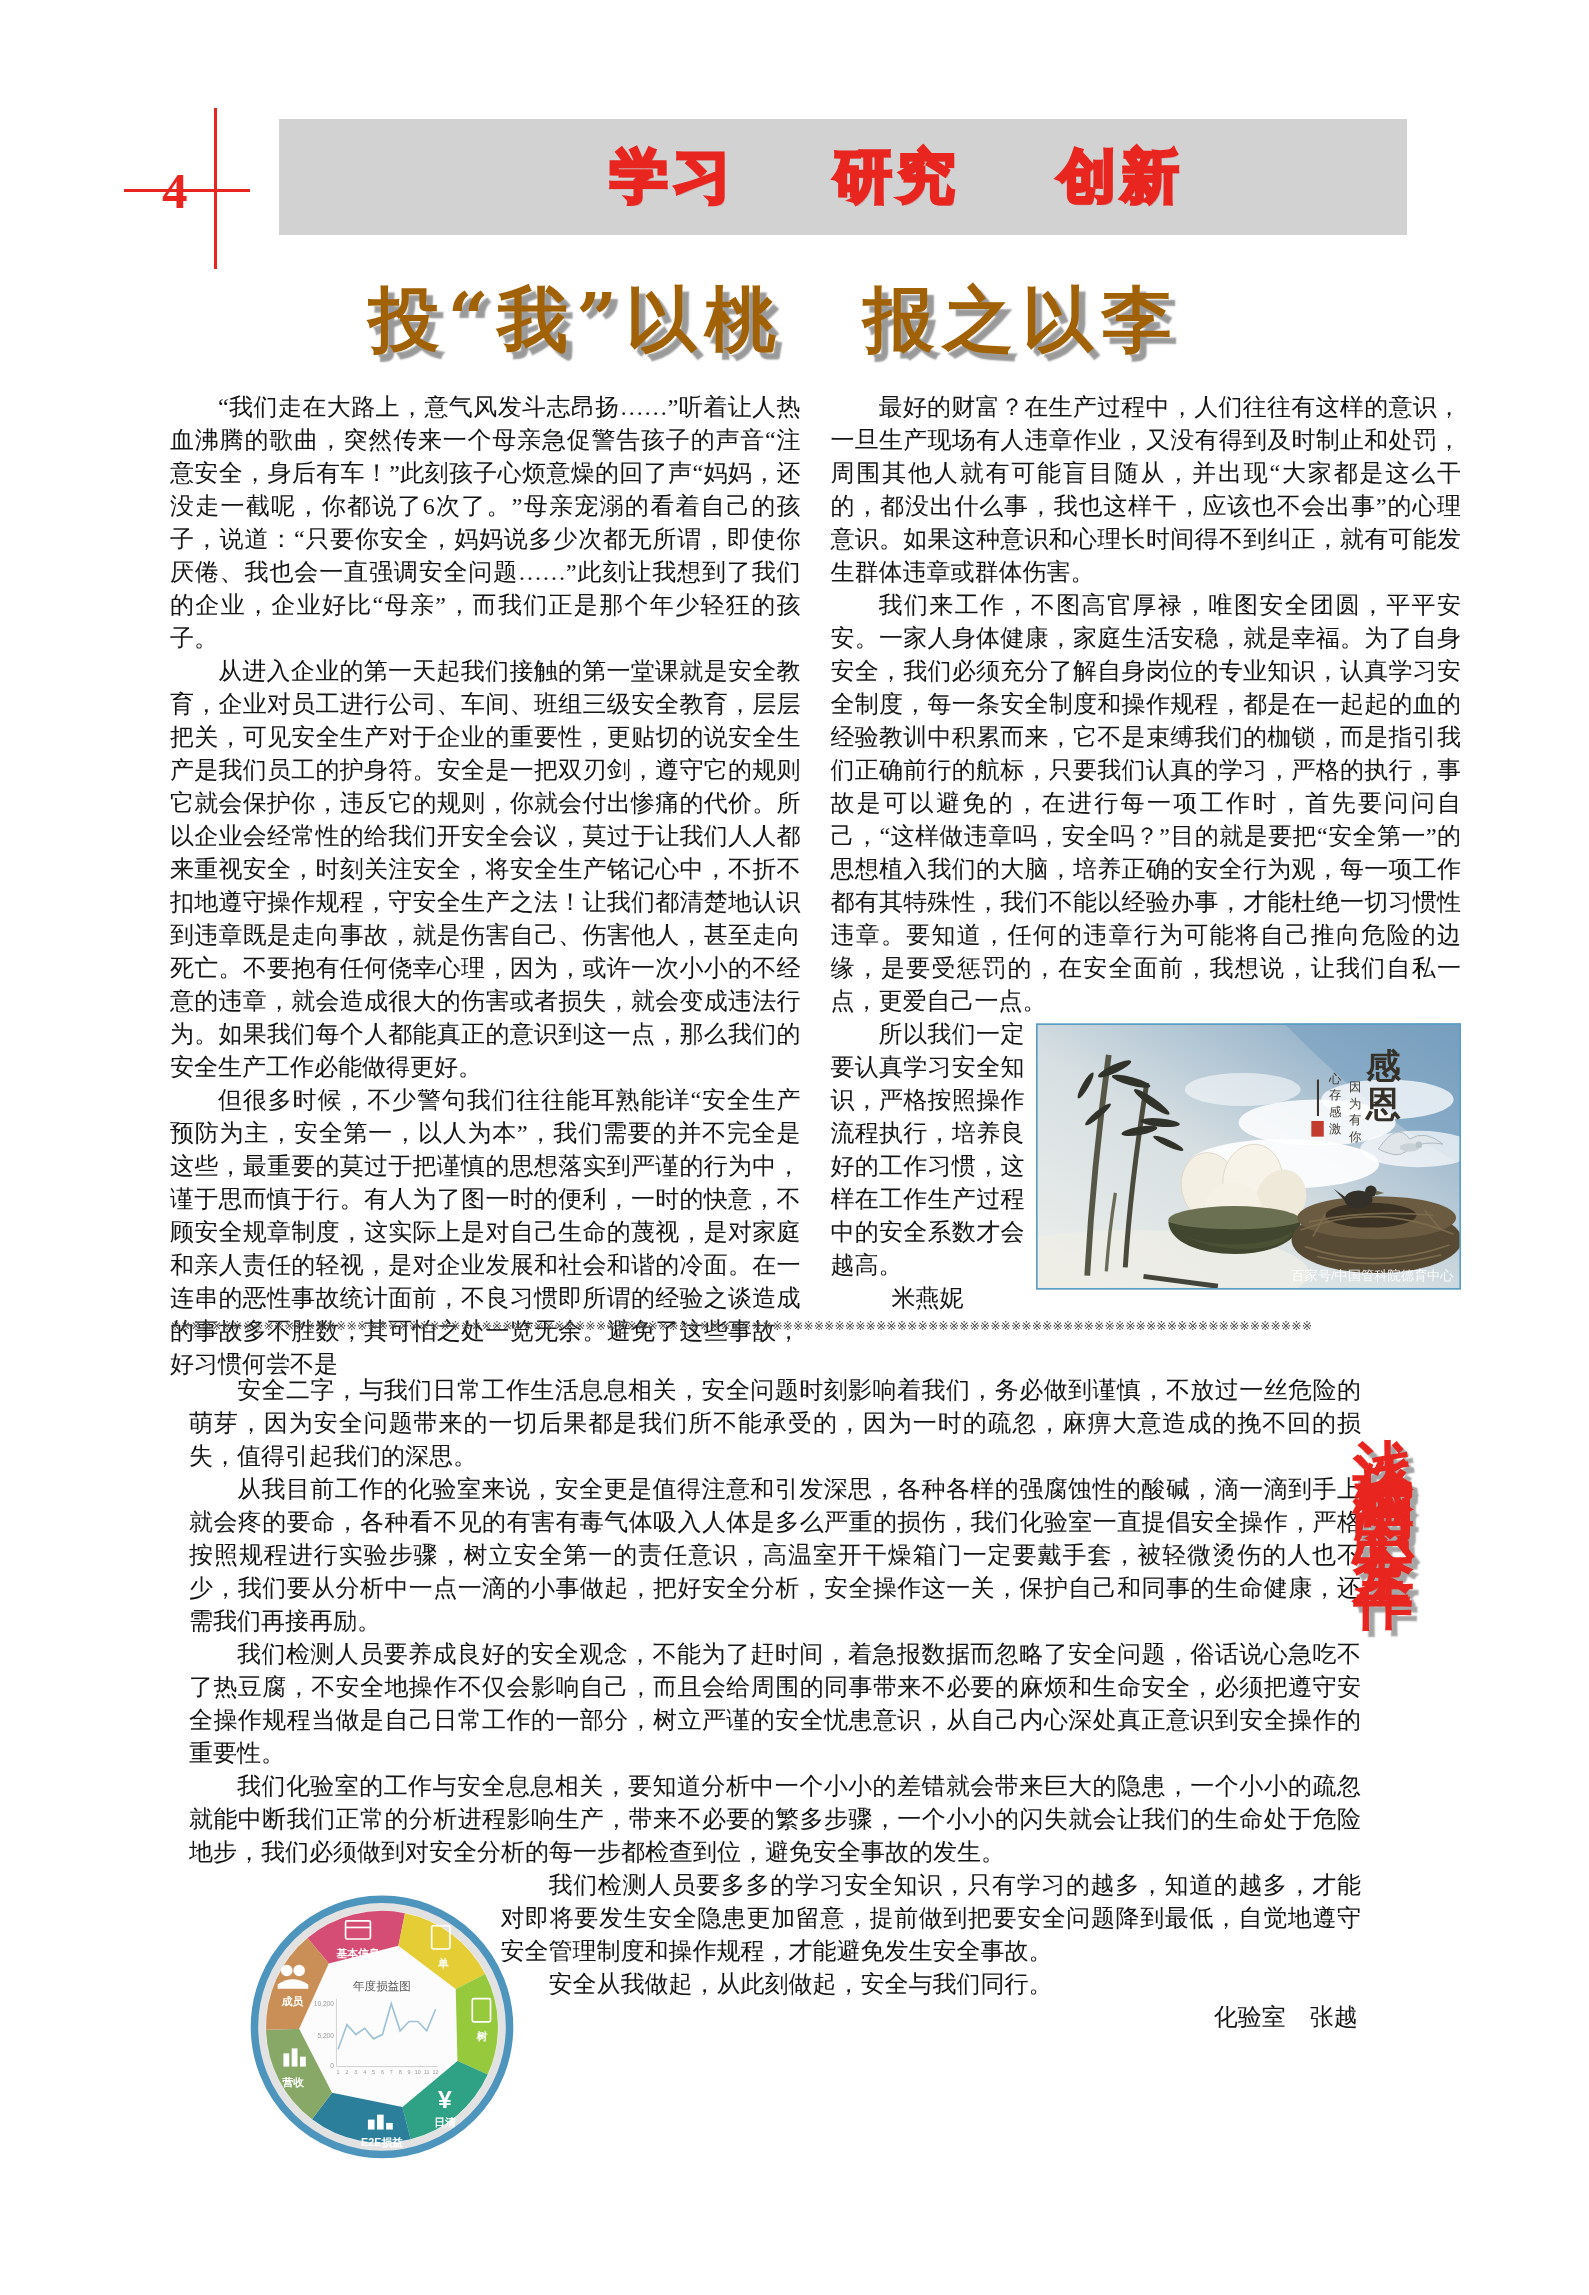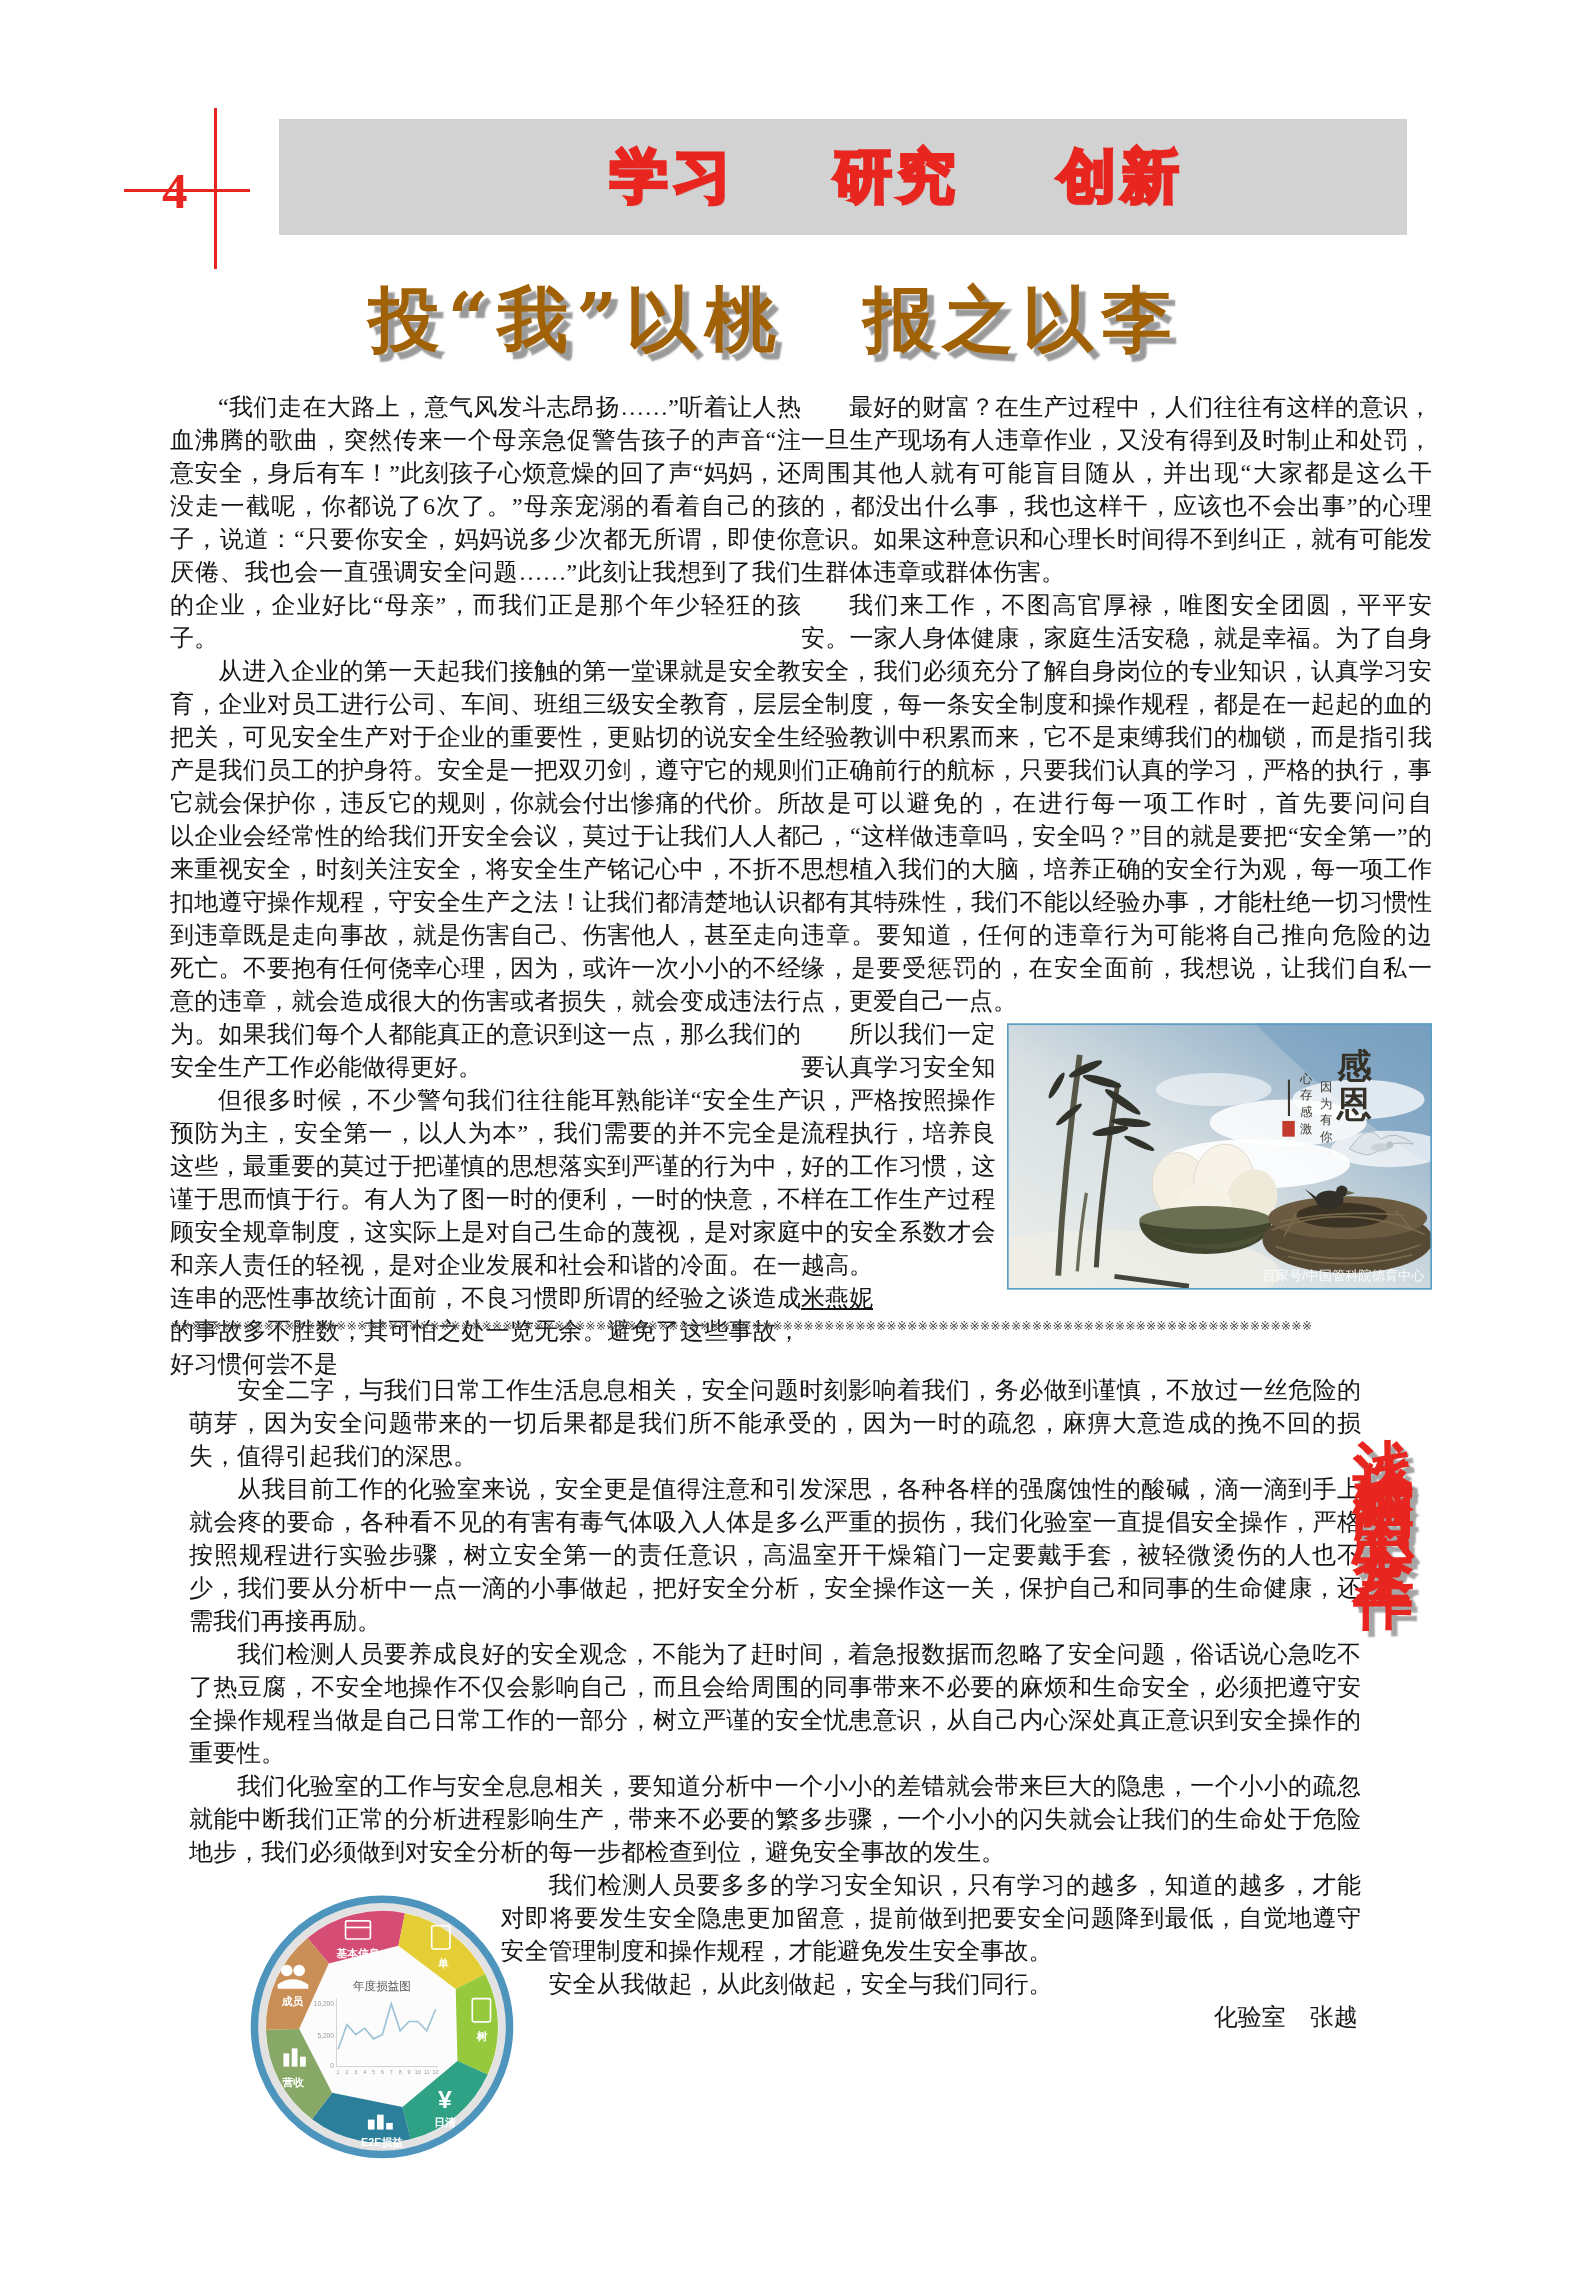--- a/index.html
+++ b/index.html
@@ -21,7 +21,7 @@
           font-size:71px;font-weight:900;color:#a16207;letter-spacing:8.3px;line-height:1.1;
           text-shadow:6.6px 6.6px 1.7px #9a9a9a;font-family:"DejaVu Serif","Liberation Serif",serif;}
   
-  .article1{position:absolute;left:170px;top:391px;width:1291px;display:flex;}
+  .article1{position:absolute;left:170px;top:391px;width:1291px;display:flex;gap:30px;}
   .col{width:631px;font-size:24px;line-height:33px;text-align:justify;}
   .col p{margin:0;text-indent:2em;}
   .painting{float:right;width:425px;height:267px;margin:5px 0 25px 11.6px;}

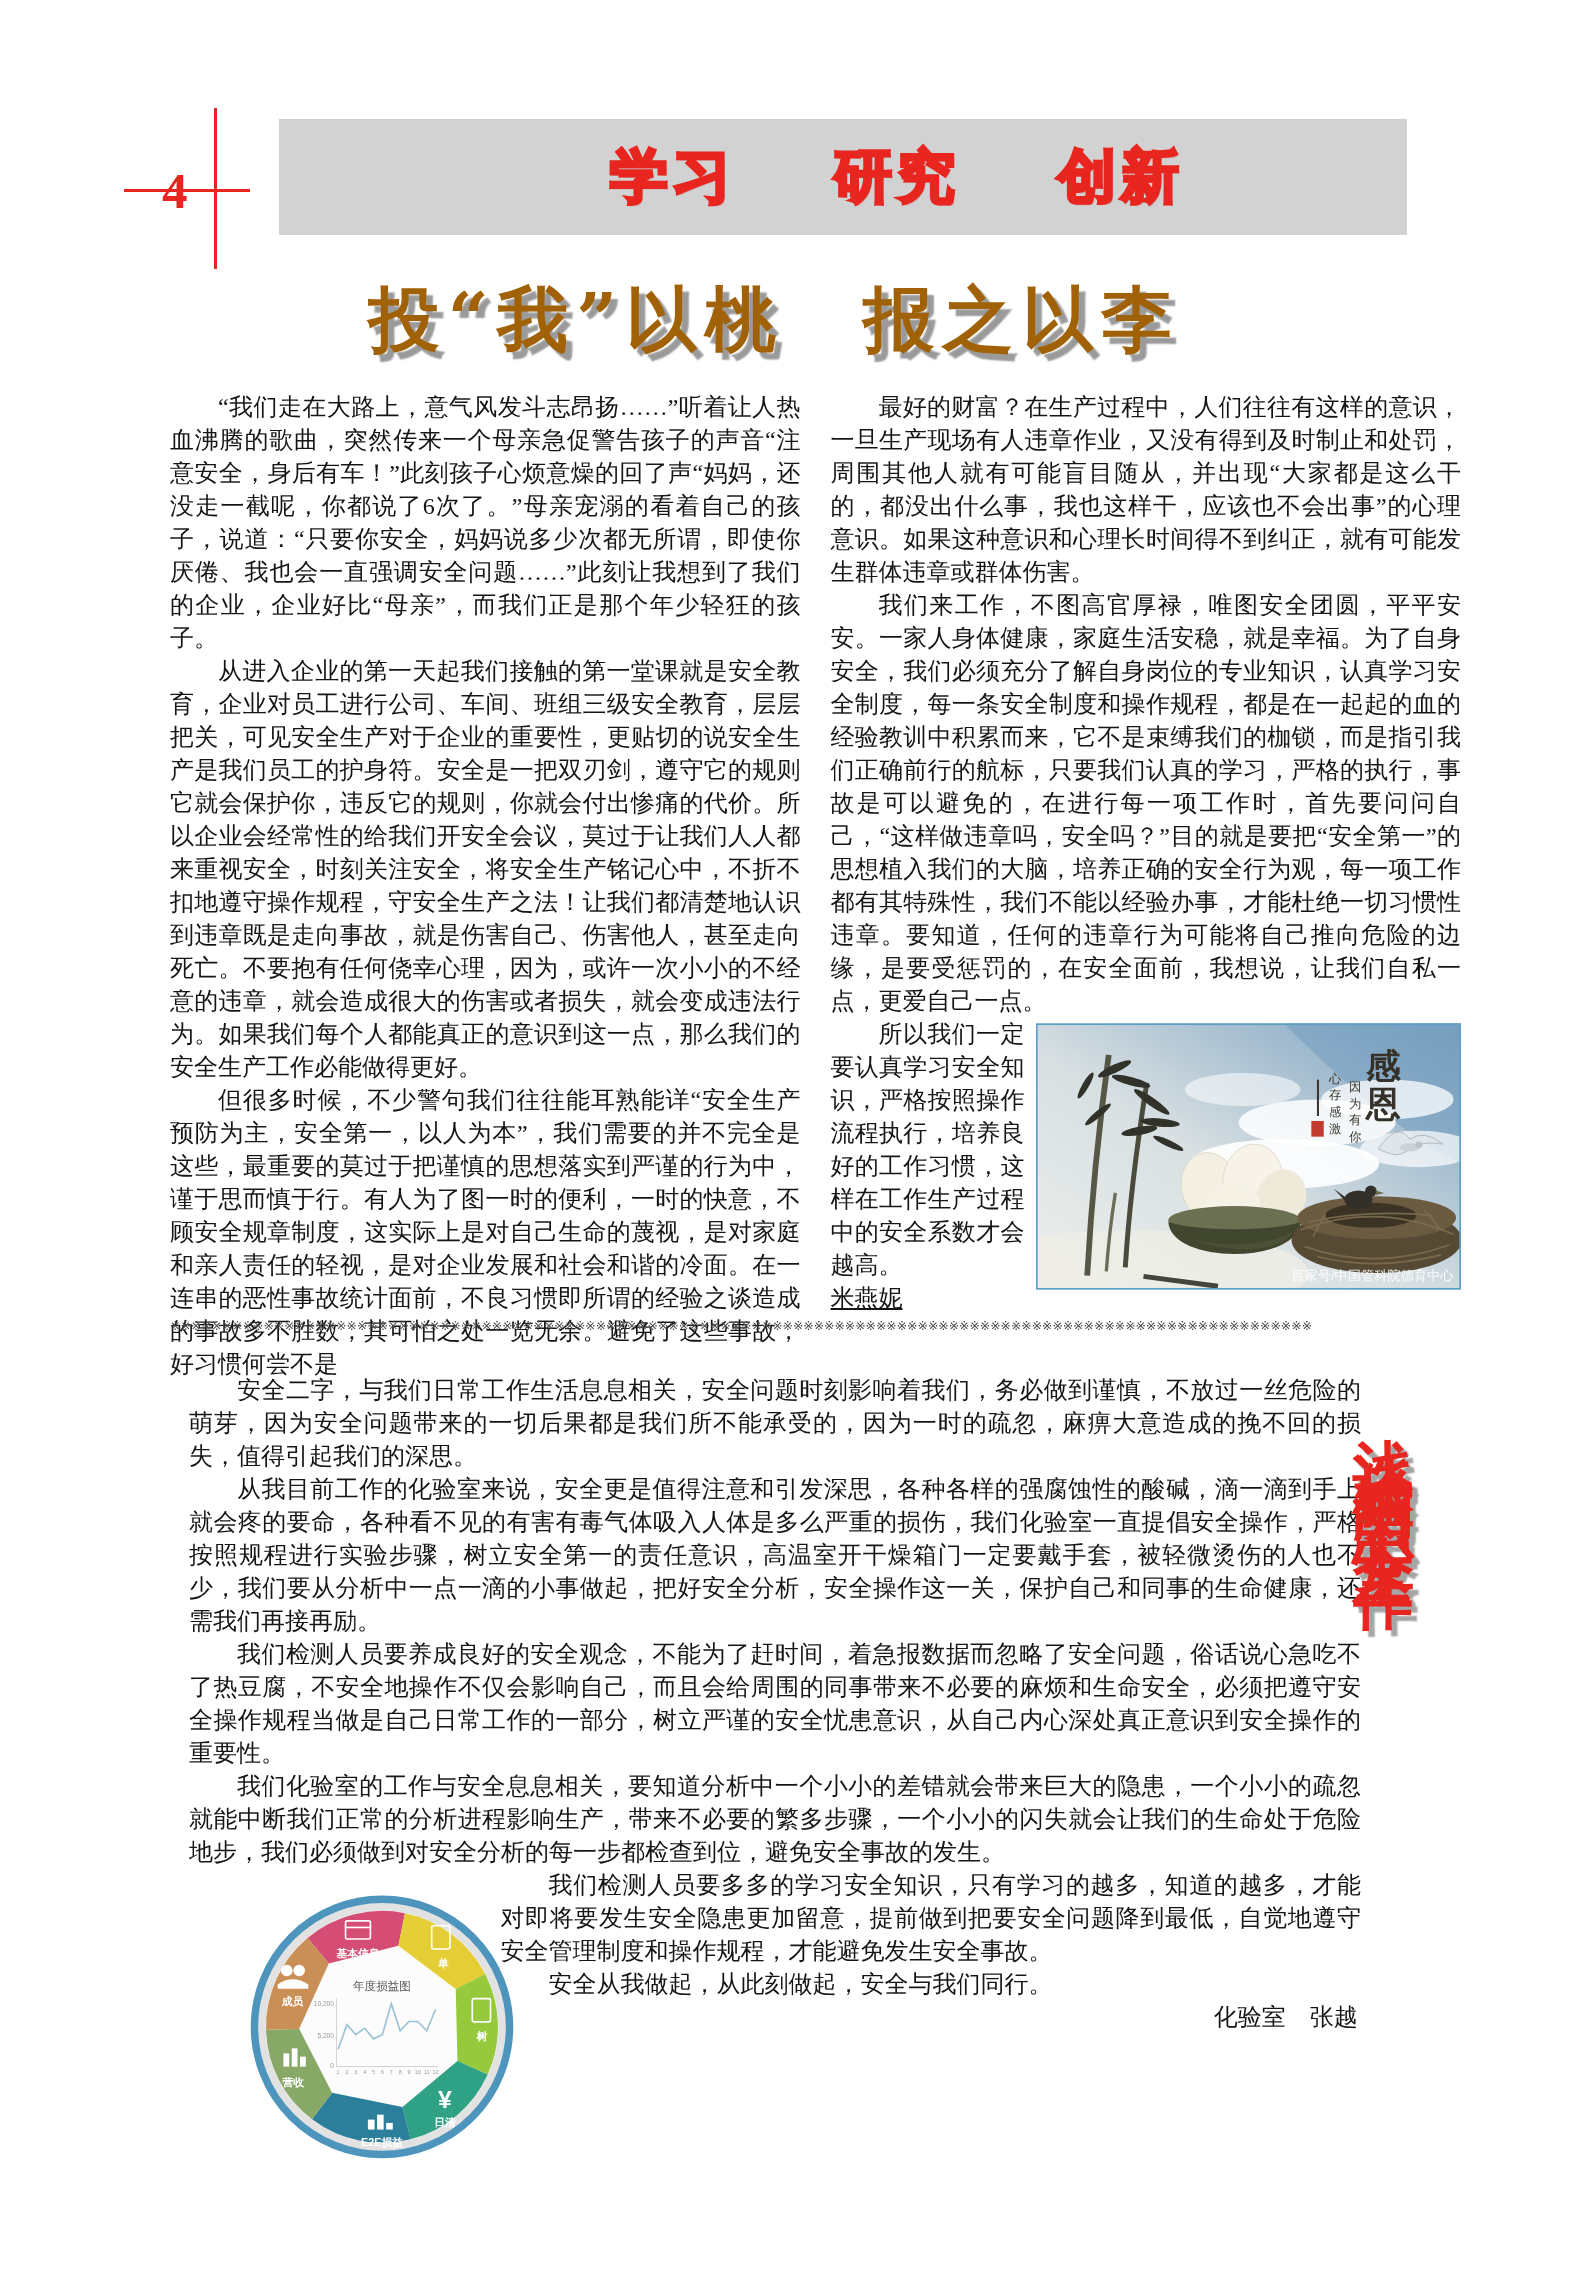--- a/index.html
+++ b/index.html
@@ -25,7 +25,7 @@
   .col{width:631px;font-size:24px;line-height:33px;text-align:justify;}
   .col p{margin:0;text-indent:2em;}
   .painting{float:right;width:425px;height:267px;margin:5px 0 25px 11.6px;}
-  .author1{text-align:left;text-indent:0 !important;padding-right:5px;text-decoration:underline;}
+  .author1{text-align:center;text-indent:0 !important;padding-right:5px;}
   
   .divider{position:absolute;left:170px;top:1318px;width:1293px;height:20px;overflow:hidden;
            white-space:nowrap;font-size:12.4px;letter-spacing:0px;color:#4a4a4a;

